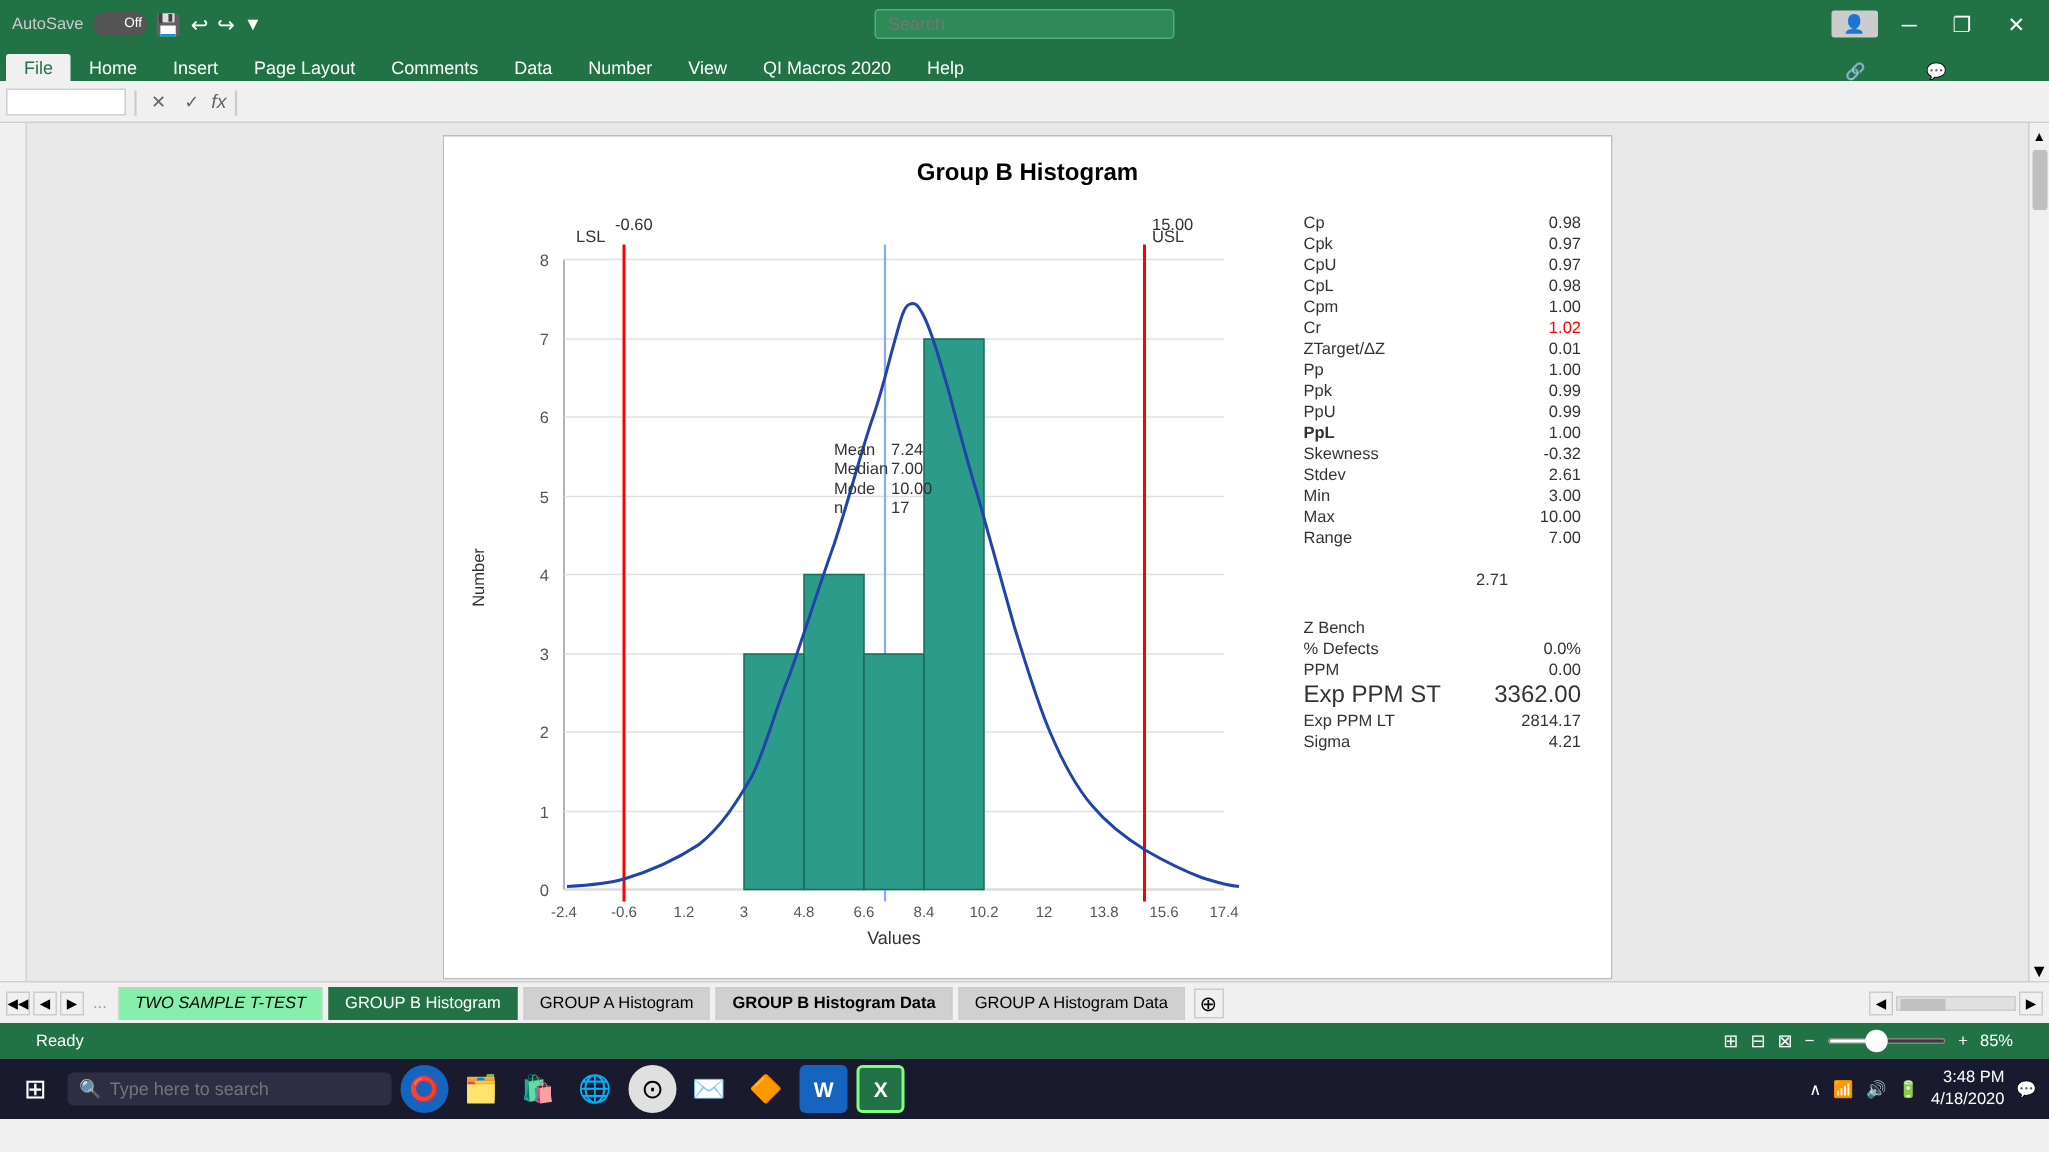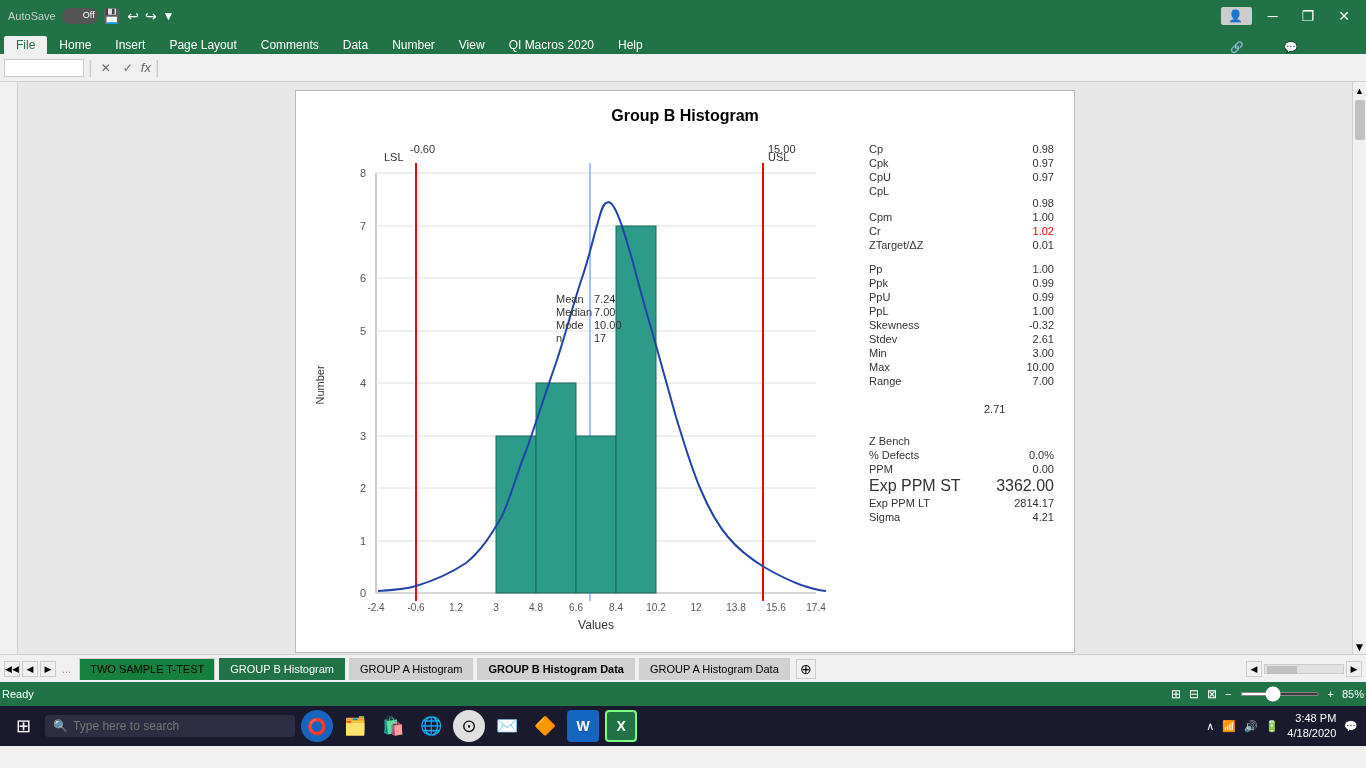--- a/index.html
+++ b/index.html
@@ -40,6 +40,9 @@
     <span style="font-size:14px;cursor:pointer;">↩</span>
     <span style="font-size:14px;cursor:pointer;">↪</span>
     <span style="font-size:12px;cursor:pointer;">▼</span>
+  </div>
+  <div style="flex:1;display:flex;justify-content:center;">
+    <input class="search-box-title" style="background: rgb(46, 139, 87); border: 1px solid rgb(76, 175, 128); border-radius: 3px; padding: 2px 8px; color: rgb(204, 204, 204); font-size: 12px; width: 200px; outline: none;" placeholder="Search">
   </div>
   <div class="title-right">
     <span style="cursor:pointer;font-size:12px;background:#ccc;color:#333;padding:2px 8px;border-radius:2px;">👤</span>

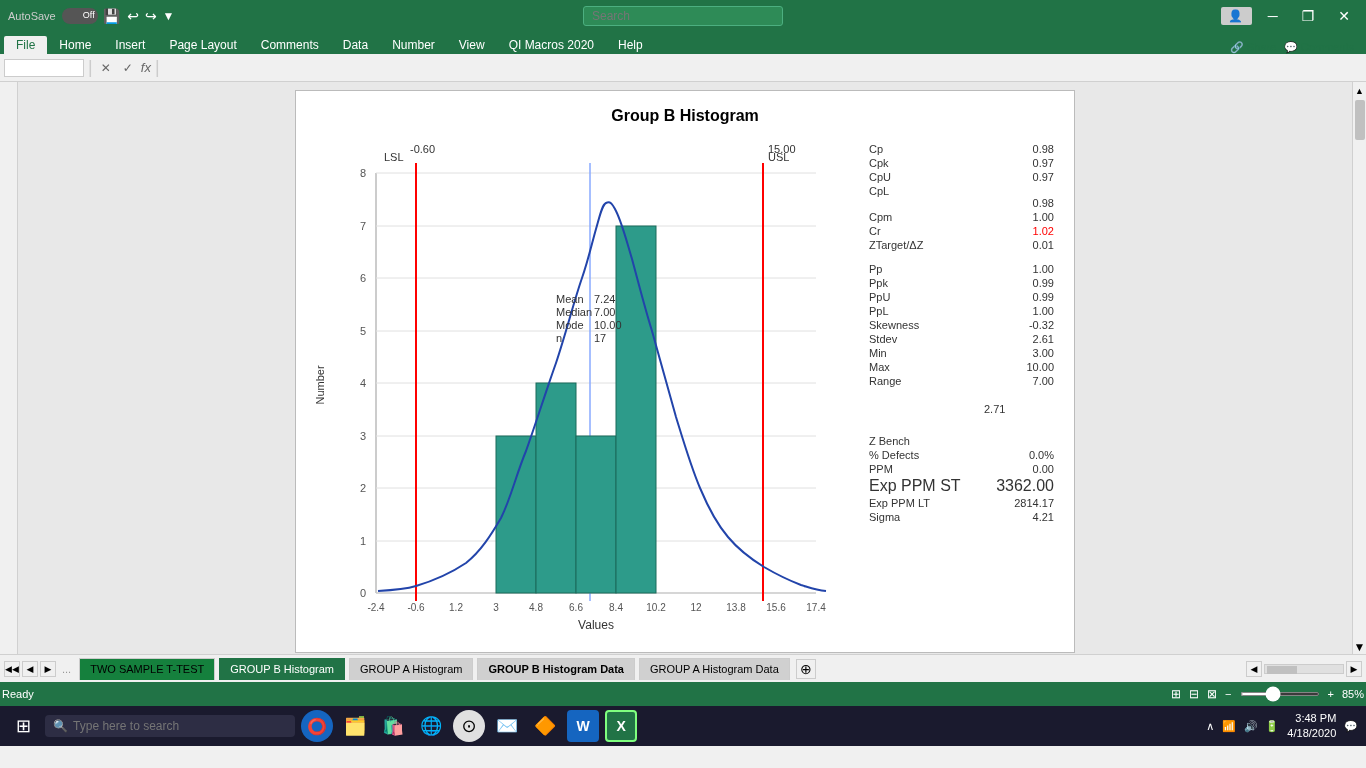--- a/index.html
+++ b/index.html
@@ -189,7 +189,7 @@
                 <span style="color: rgb(51, 51, 51);">CpU</span>
                 <span style="text-align: right; min-width: 70px; color: rgb(51, 51, 51);">0.97</span>
               </div>
-              <div style="display: flex; justify-content: space-between; margin-bottom: 2px; font-size: 11px; flex-direction: column;">
+              <div style="display: flex; justify-content: space-between; margin-bottom: 2px; font-size: 11px;">
                 <span style="color: rgb(51, 51, 51);">CpL</span>
                 <span style="text-align: right; min-width: 70px; color: rgb(51, 51, 51);">0.98</span>
               </div>

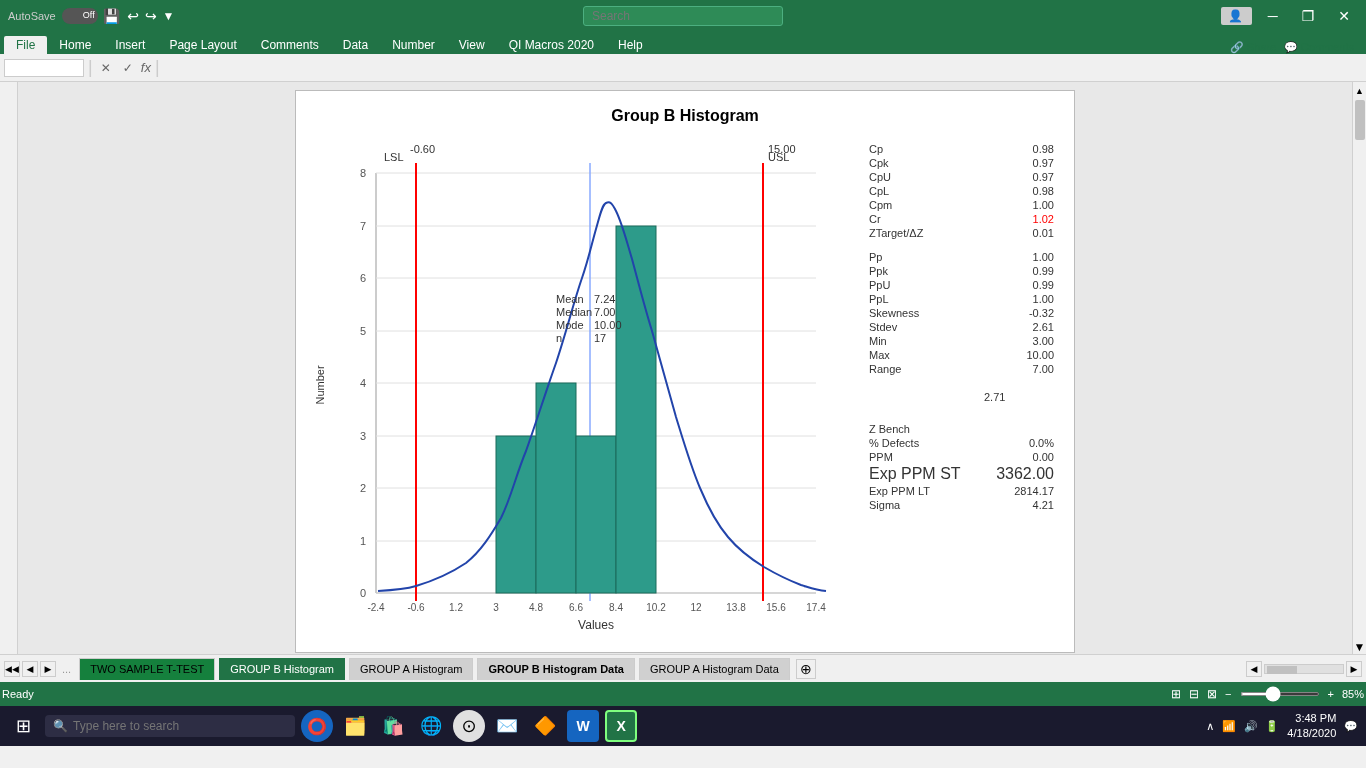--- a/index.html
+++ b/index.html
@@ -201,7 +201,7 @@
                 <span style="color: rgb(51, 51, 51);">Cr</span>
                 <span style="text-align: right; min-width: 70px; color: red;">1.02</span>
               </div>
-              <div style="display: flex; justify-content: space-between; margin-bottom: 12px; font-size: 11px;">
+              <div style="display: flex; justify-content: space-between; margin-bottom: 2px; font-size: 11px;">
                 <span style="color: rgb(51, 51, 51);">ZTarget/ΔZ</span>
                 <span style="text-align: right; min-width: 70px; color: rgb(51, 51, 51);">0.01</span>
               </div>

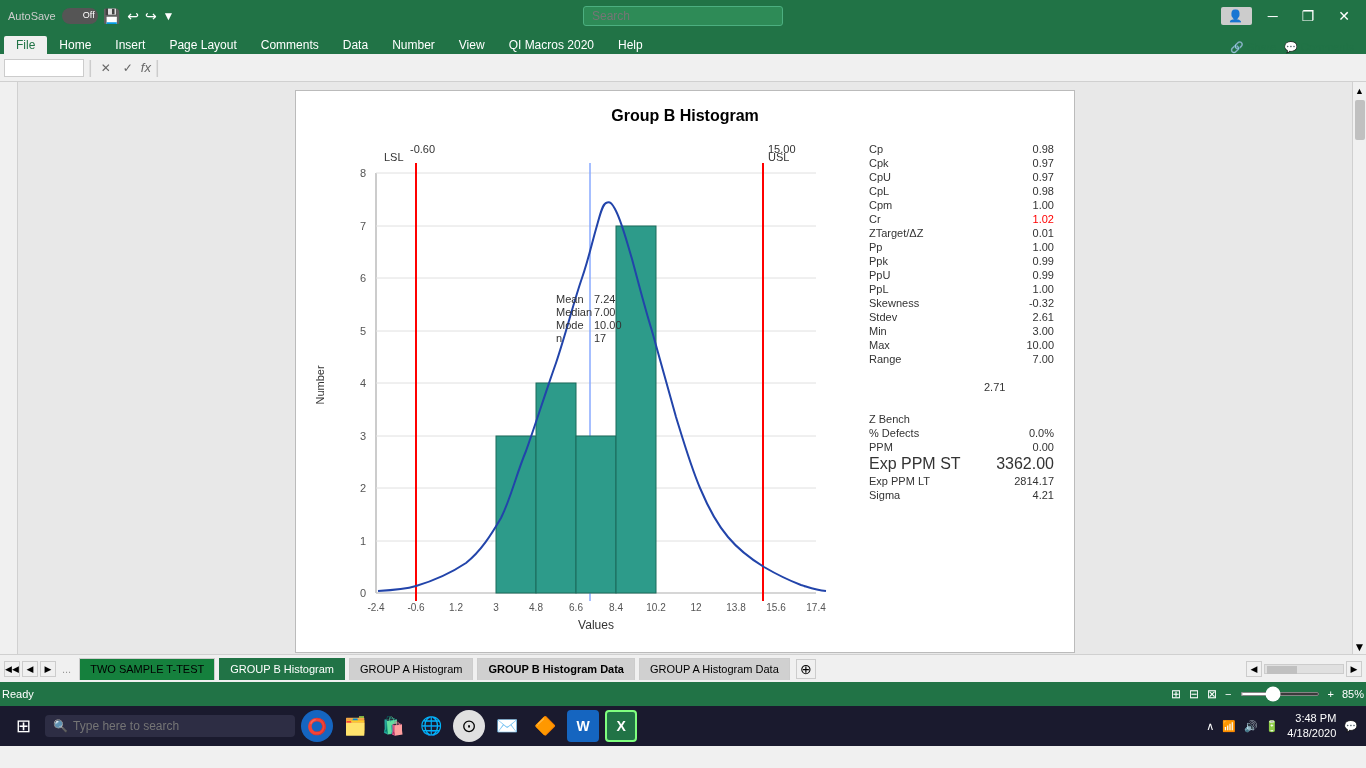--- a/index.html
+++ b/index.html
@@ -218,7 +218,7 @@
                 <span style="text-align: right; min-width: 70px; color: rgb(51, 51, 51);">0.99</span>
               </div>
               <div style="display: flex; justify-content: space-between; margin-bottom: 2px; font-size: 11px;">
-                <span style="color: rgb(51, 51, 51);">PpL</span>
+                <span style="color: rgb(51, 51, 51); font-weight: bold;">PpL</span>
                 <span style="text-align: right; min-width: 70px; color: rgb(51, 51, 51);">1.00</span>
               </div>
               <div style="display: flex; justify-content: space-between; margin-bottom: 2px; font-size: 11px;">

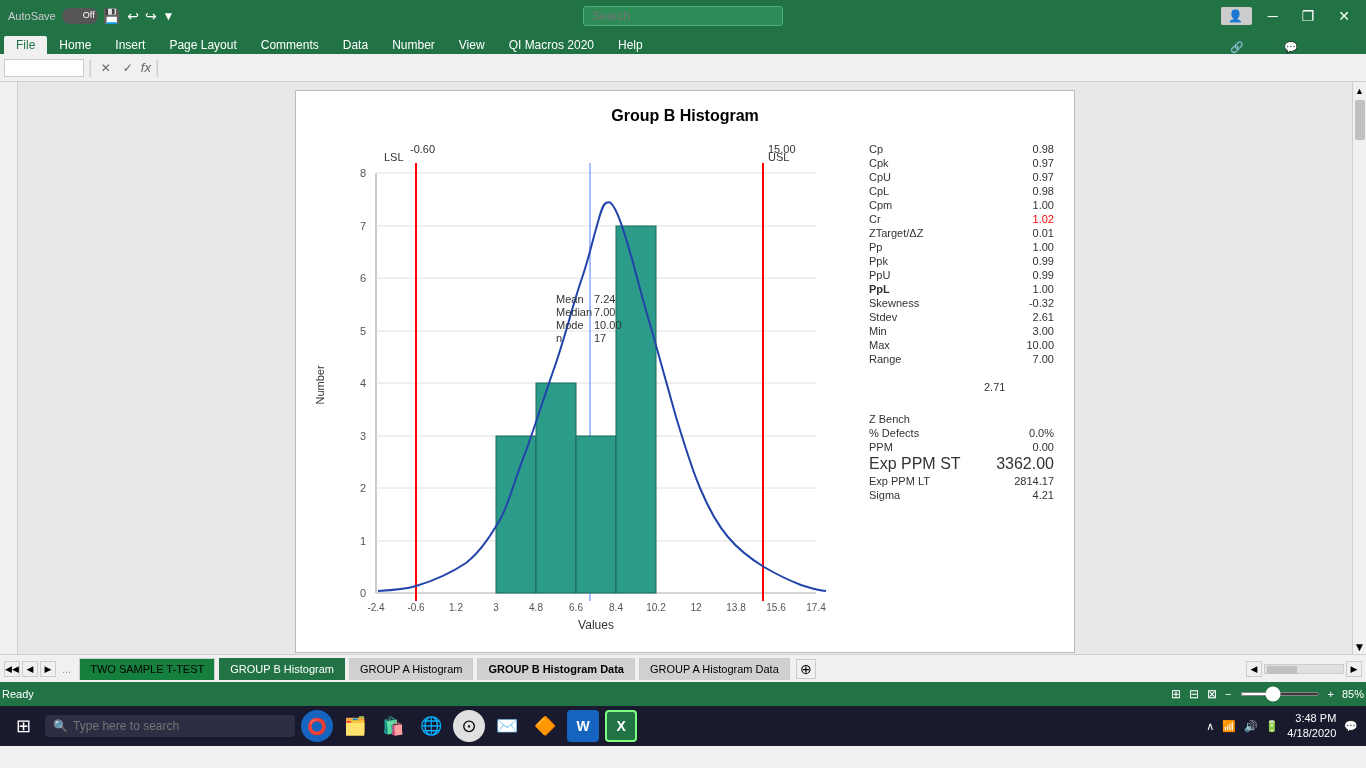--- a/index.html
+++ b/index.html
@@ -283,7 +283,7 @@
   <button style="background:none;border:1px solid #ccc;width:16px;height:16px;font-size:9px;cursor:pointer;display:flex;align-items:center;justify-content:center;">◀</button>
   <button style="background:none;border:1px solid #ccc;width:16px;height:16px;font-size:9px;cursor:pointer;display:flex;align-items:center;justify-content:center;">▶</button>
   <span style="padding:0 4px;font-size:11px;color:#999;">...</span>
-  <div style="padding:3px 10px;border:1px solid #ccc;border-bottom:none;background:#15803d;cursor:pointer;font-size:11px;height:22px;display:flex;align-items:center;margin-left:2px;">TWO SAMPLE T-TEST</div>
+  <div style="padding:3px 10px;border:1px solid #ccc;border-bottom:none;background:#86efac;cursor:pointer;font-size:11px;height:22px;display:flex;align-items:center;margin-left:2px;font-style:italic;">TWO SAMPLE T-TEST</div>
   <div style="padding:3px 10px;border:1px solid #217346;border-bottom:none;background:#217346;cursor:pointer;font-size:11px;height:22px;display:flex;align-items:center;color:white;margin-left:2px;">GROUP B Histogram</div>
   <div style="padding:3px 10px;border:1px solid #ccc;border-bottom:none;background:#d0d0d0;cursor:pointer;font-size:11px;height:22px;display:flex;align-items:center;margin-left:2px;">GROUP A Histogram</div>
   <div style="padding:3px 10px;border:1px solid #ccc;border-bottom:none;background:#d0d0d0;cursor:pointer;font-size:11px;height:22px;display:flex;align-items:center;margin-left:2px;font-weight:bold;">GROUP B Histogram Data</div>

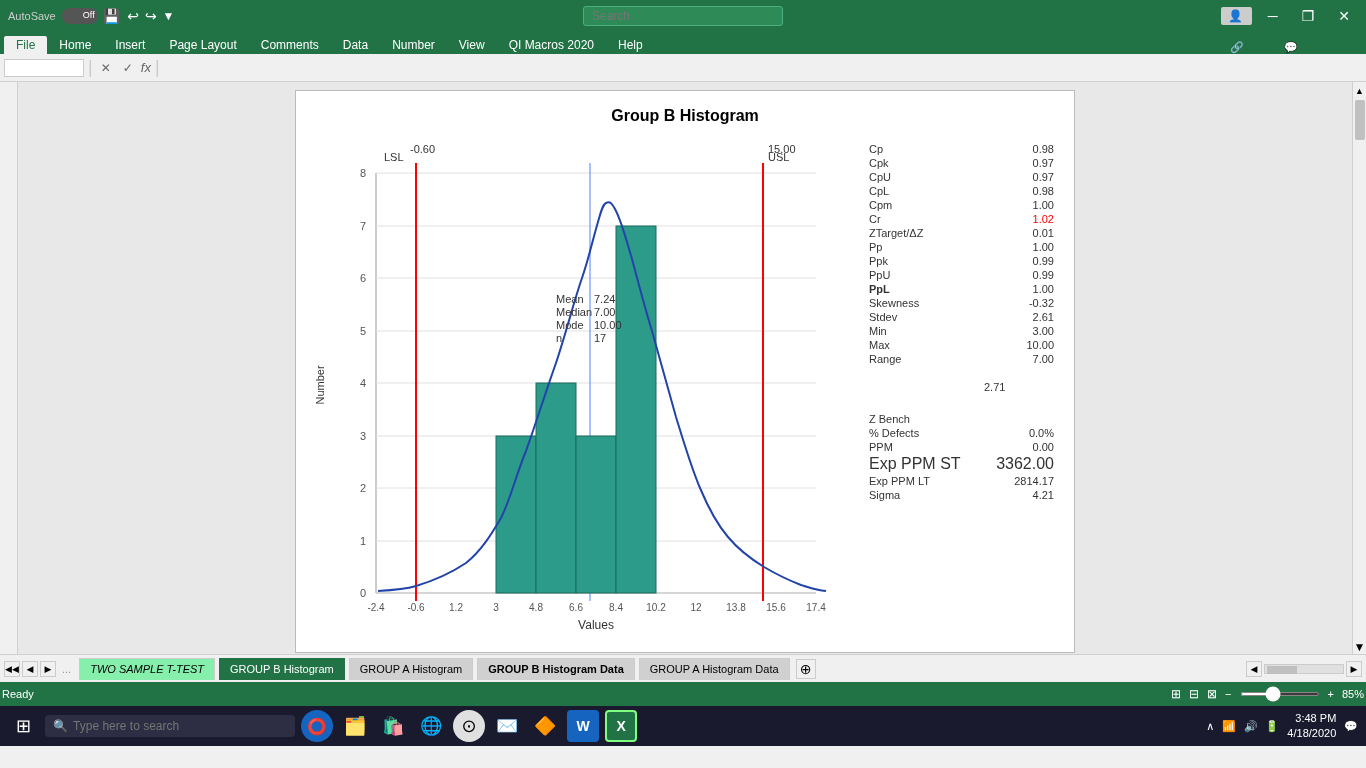--- a/index.html
+++ b/index.html
@@ -299,7 +299,7 @@
   </div>
 </div>
 
-<div style="background:#217346;height:24px;display:flex;align-items:center;padding:0 2px;color:white;font-size:11px;">
+<div style="background:#217346;height:24px;display:flex;align-items:center;padding:0 24px;color:white;font-size:11px;">
   <span>Ready</span>
   <div style="margin-left:auto;display:flex;align-items:center;gap:8px;">
     <button style="background:none;border:none;color:white;cursor:pointer;font-size:12px;" title="Normal">⊞</button>

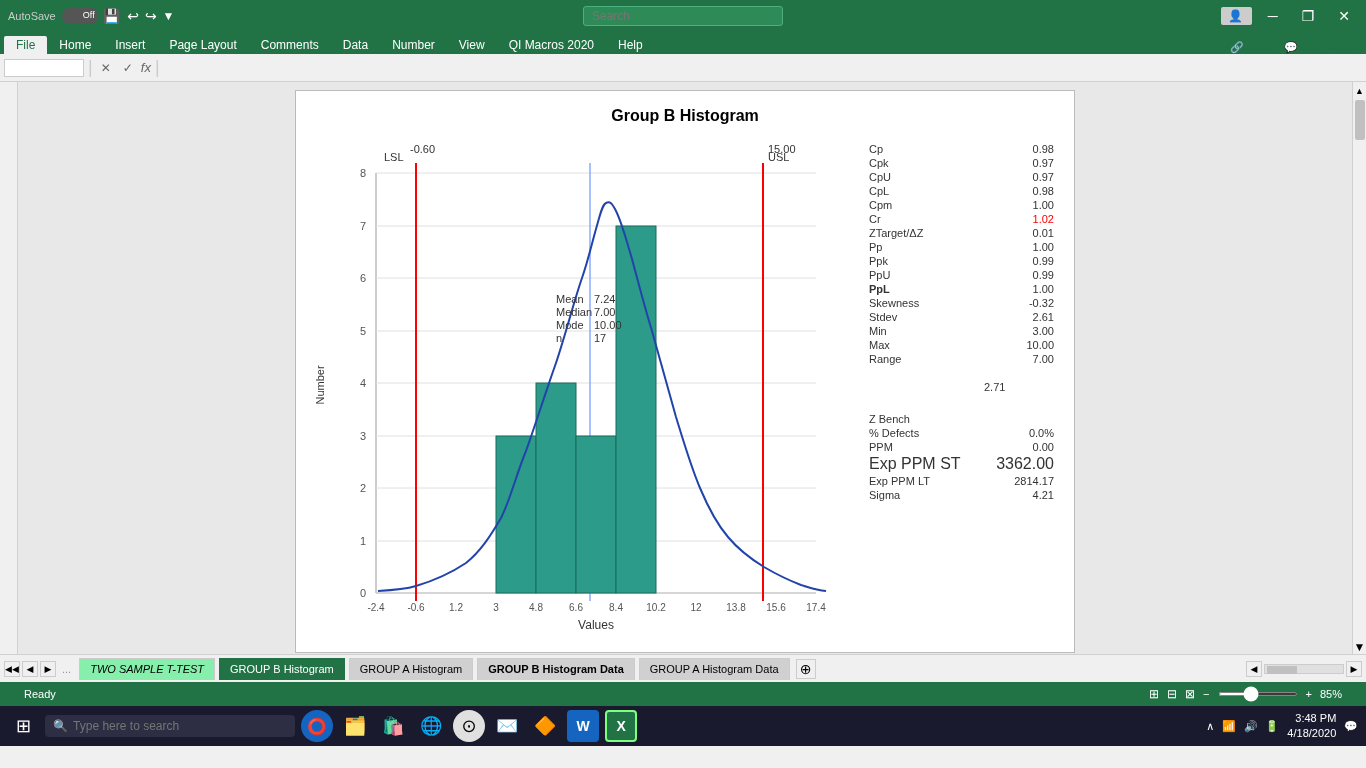--- a/index.html
+++ b/index.html
@@ -316,7 +316,7 @@
   <button style="background:none;border:none;color:white;font-size:18px;cursor:pointer;padding:4px 8px;">⊞</button>
   <div style="position:relative;display:flex;align-items:center;">
     <span style="position:absolute;left:8px;color:#aaa;font-size:12px;z-index:1;">🔍</span>
-    <input style="background: rgb(45, 45, 68); border: none; border-radius: 4px; padding: 4px 12px 4px 28px; color: white; font-size: 12px; width: 250px; outline: none;" placeholder="Type here to search">
+    <input style="background: rgb(45, 45, 68); border: none; border-radius: 4px; padding: 4px 12px 4px 28px; color: white; font-size: 12px; width: 216px; outline: none;" placeholder="Type here to search">
   </div>
 
   <div style="width:32px;height:32px;border-radius:50%;background:#1565c0;display:flex;align-items:center;justify-content:center;cursor:pointer;color:white;font-size:16px;">⭕</div>

